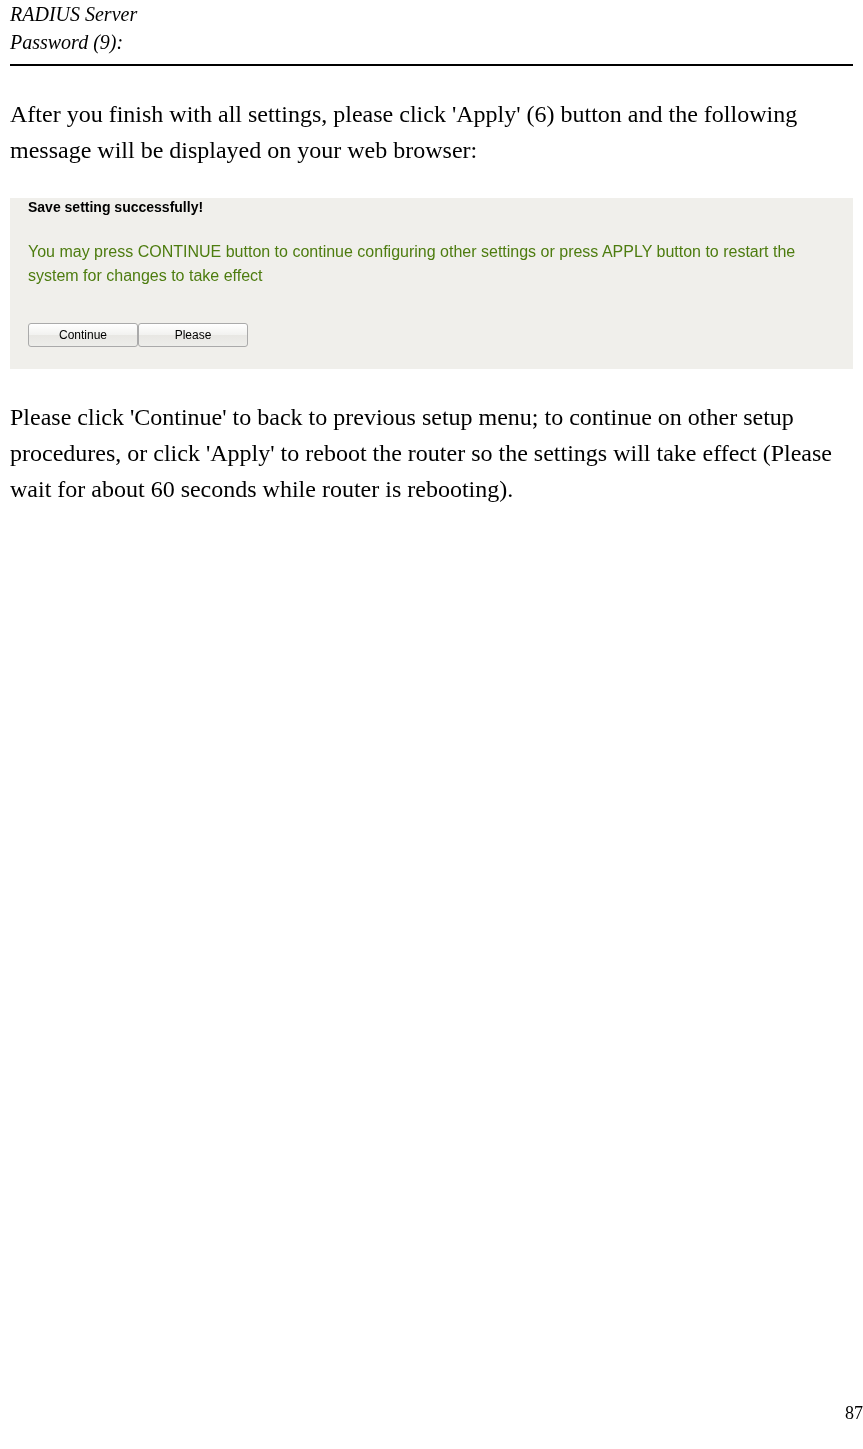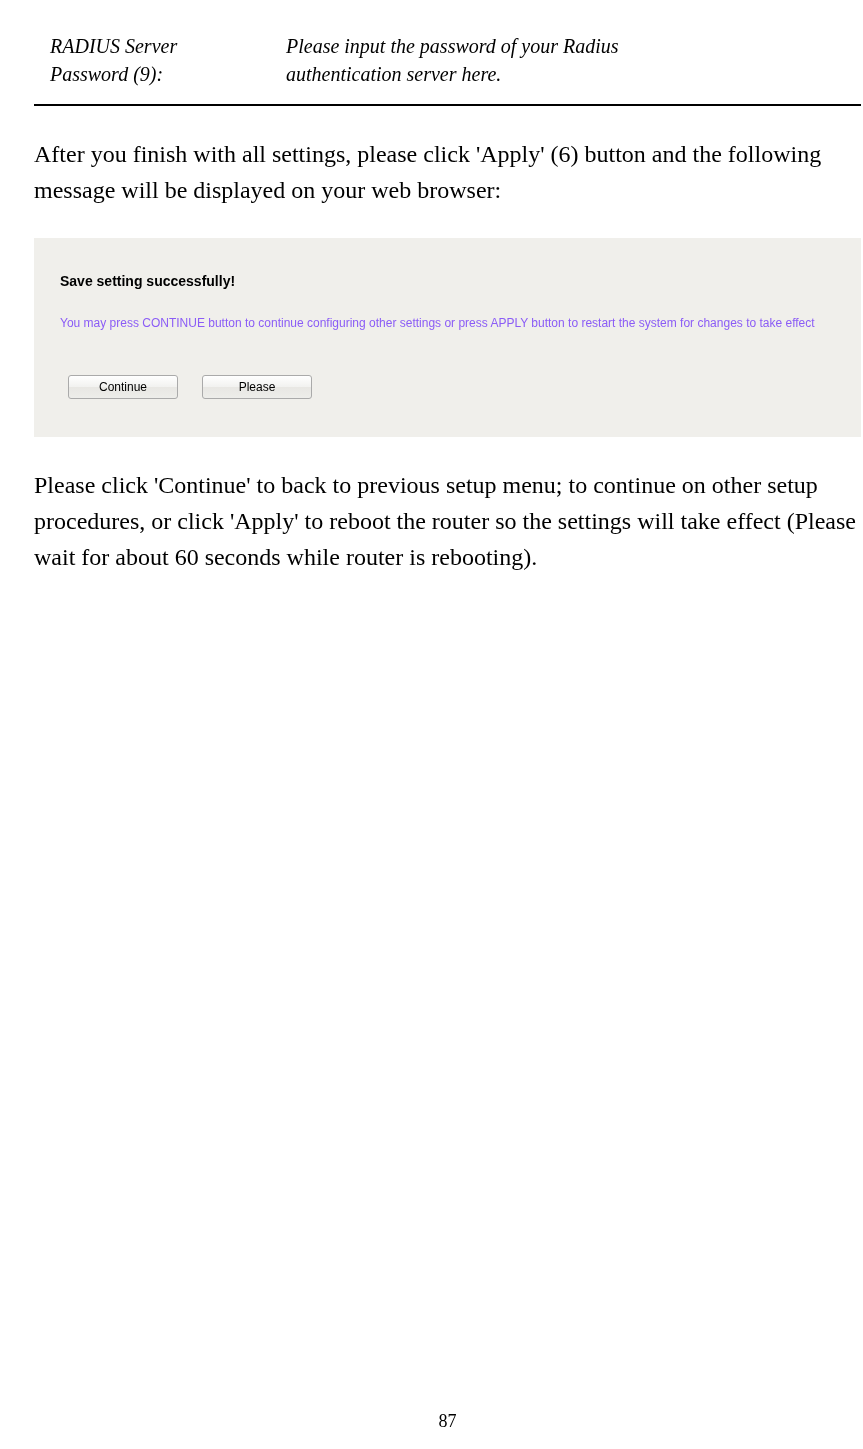--- a/index.html
+++ b/index.html
@@ -3,7 +3,7 @@
   <meta charset="utf-8">
   <style>
     * {
-      margin: 8px;
+      margin: 0;
       padding: 0;
       box-sizing: border-box;
     }

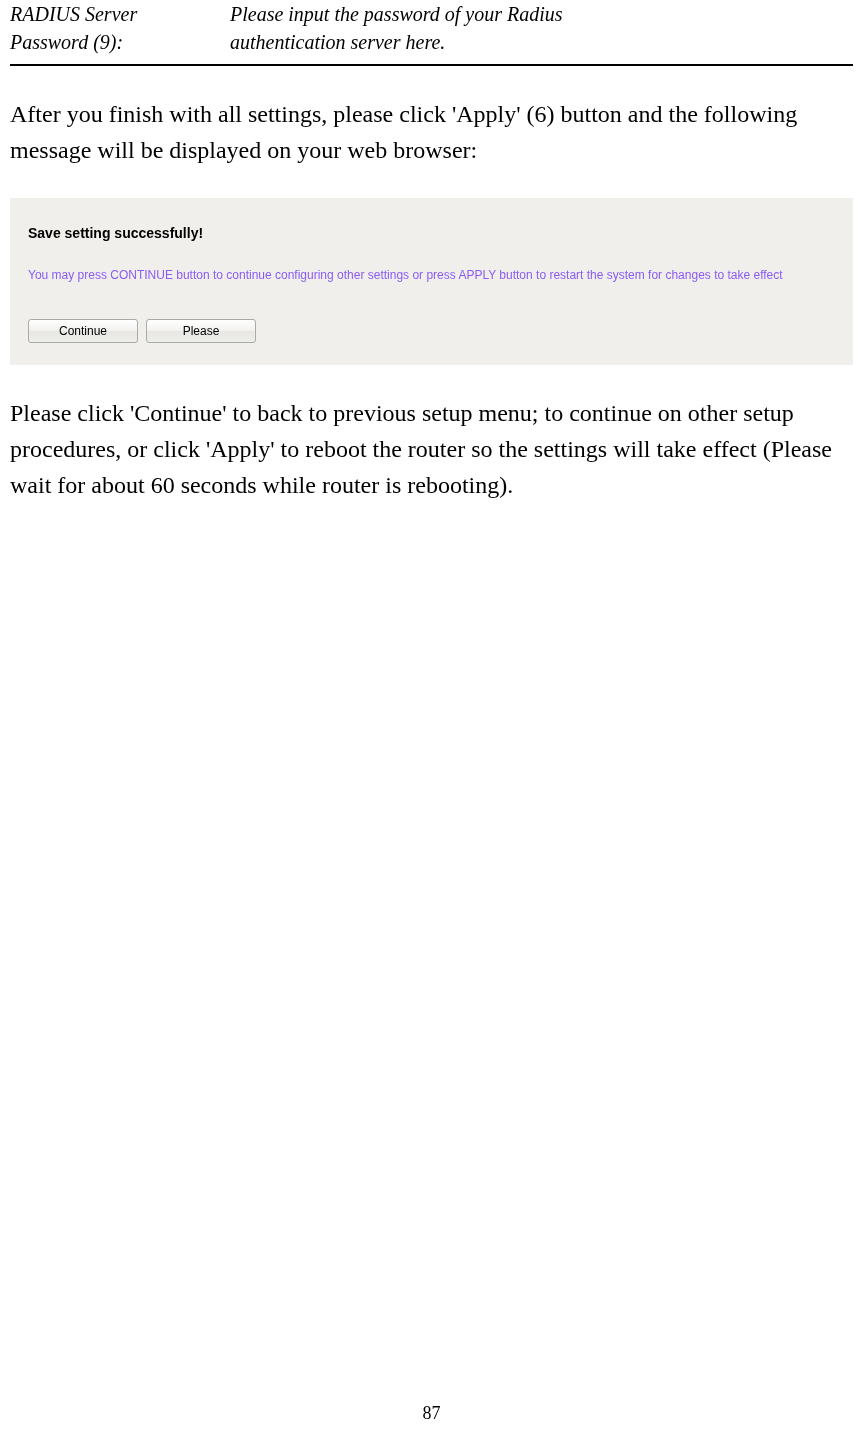--- a/index.html
+++ b/index.html
@@ -91,10 +91,6 @@
     <span>RADIUS Server</span><br>
     <span>Password (9):</span>
   </div>
-  <div class="table-col-right">
-    <span>Please input the password of your Radius</span><br>
-    <span>authentication server here.</span>
-  </div>
 </div>
 
 <p class="paragraph">After you finish with all settings, please click 'Apply' (6) button and the following message will be displayed on your web browser:</p>

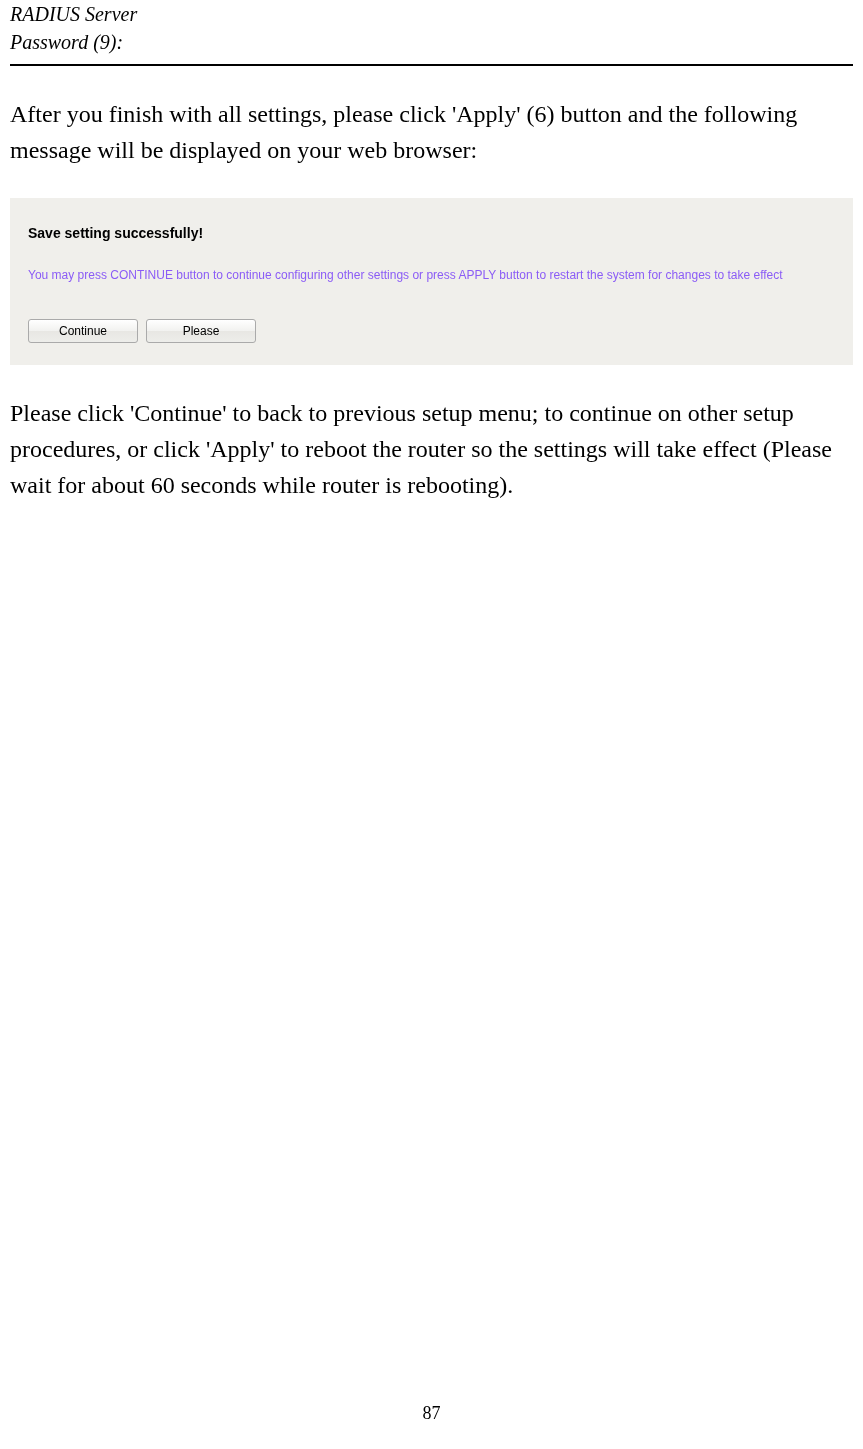--- a/index.html
+++ b/index.html
@@ -42,7 +42,7 @@
     }
     .screenshot-box {
       background: #f0efeb;
-      padding: 27px 18px 22px 18px;
+      padding: 1px 18px 22px 18px;
       margin-bottom: 30px;
       font-family: Arial, sans-serif;
     }

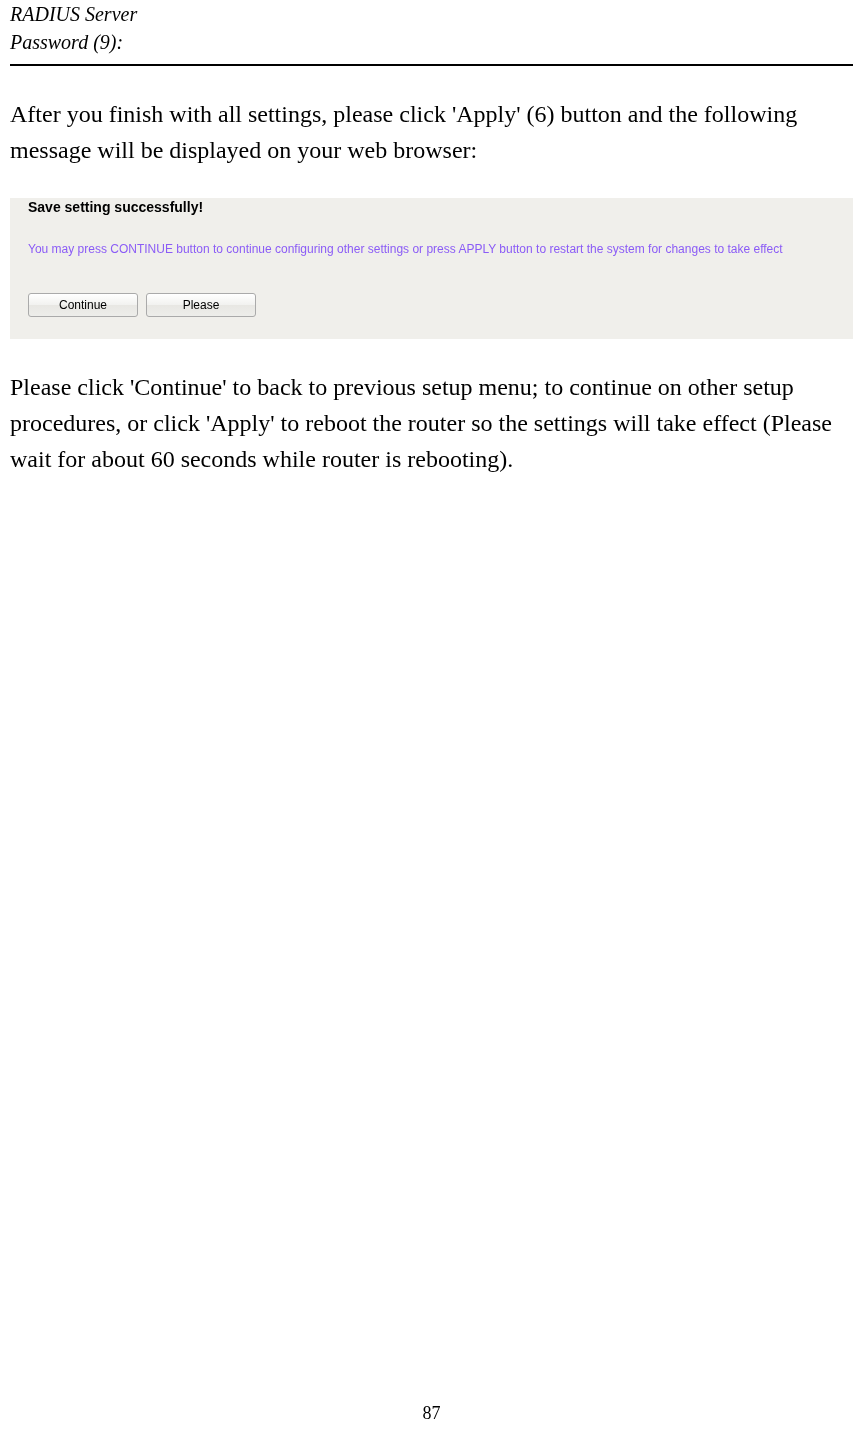--- a/index.html
+++ b/index.html
@@ -53,8 +53,8 @@
       margin-bottom: 25px;
     }
     .screenshot-text {
-      font-size: 12px;
-      color: #8b5cf6;
+      font-size: 16px;
+      color: #4d7c0f;
       line-height: 1.5;
       margin-bottom: 35px;
     }

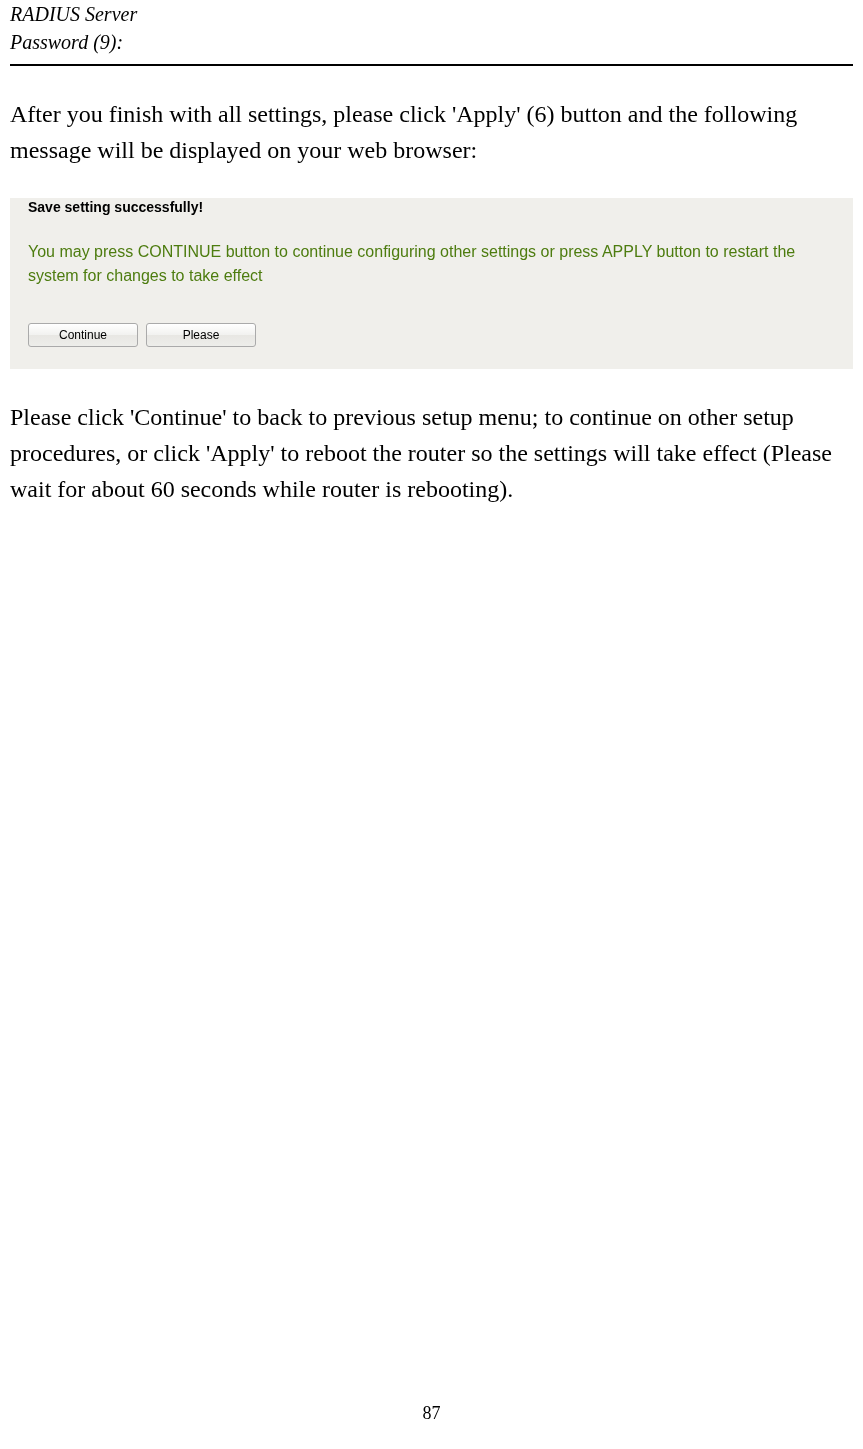--- a/index.html
+++ b/index.html
@@ -60,7 +60,6 @@
     }
     .button-row {
       display: flex;
-      gap: 8px;
     }
     .ui-button {
       background: linear-gradient(to bottom, #ffffff 0%, #f2f2f0 48%, #e8e7e3 50%, #ededea 100%);

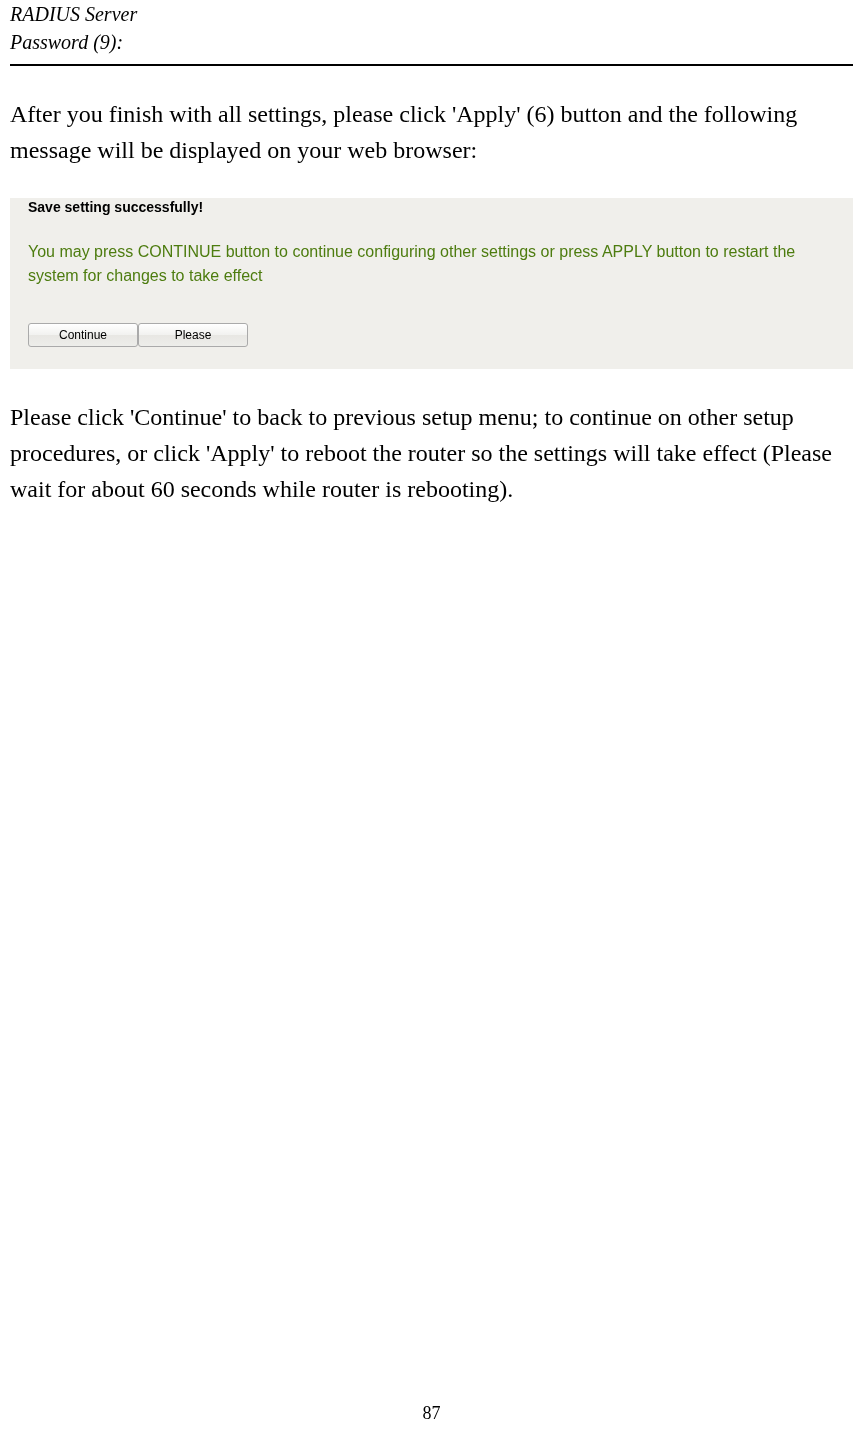--- a/index.html
+++ b/index.html
@@ -78,7 +78,7 @@
       bottom: 25px;
       left: 0;
       right: 0;
-      text-align: center;
+      text-align: right;
       font-size: 18px;
     }
   </style>

